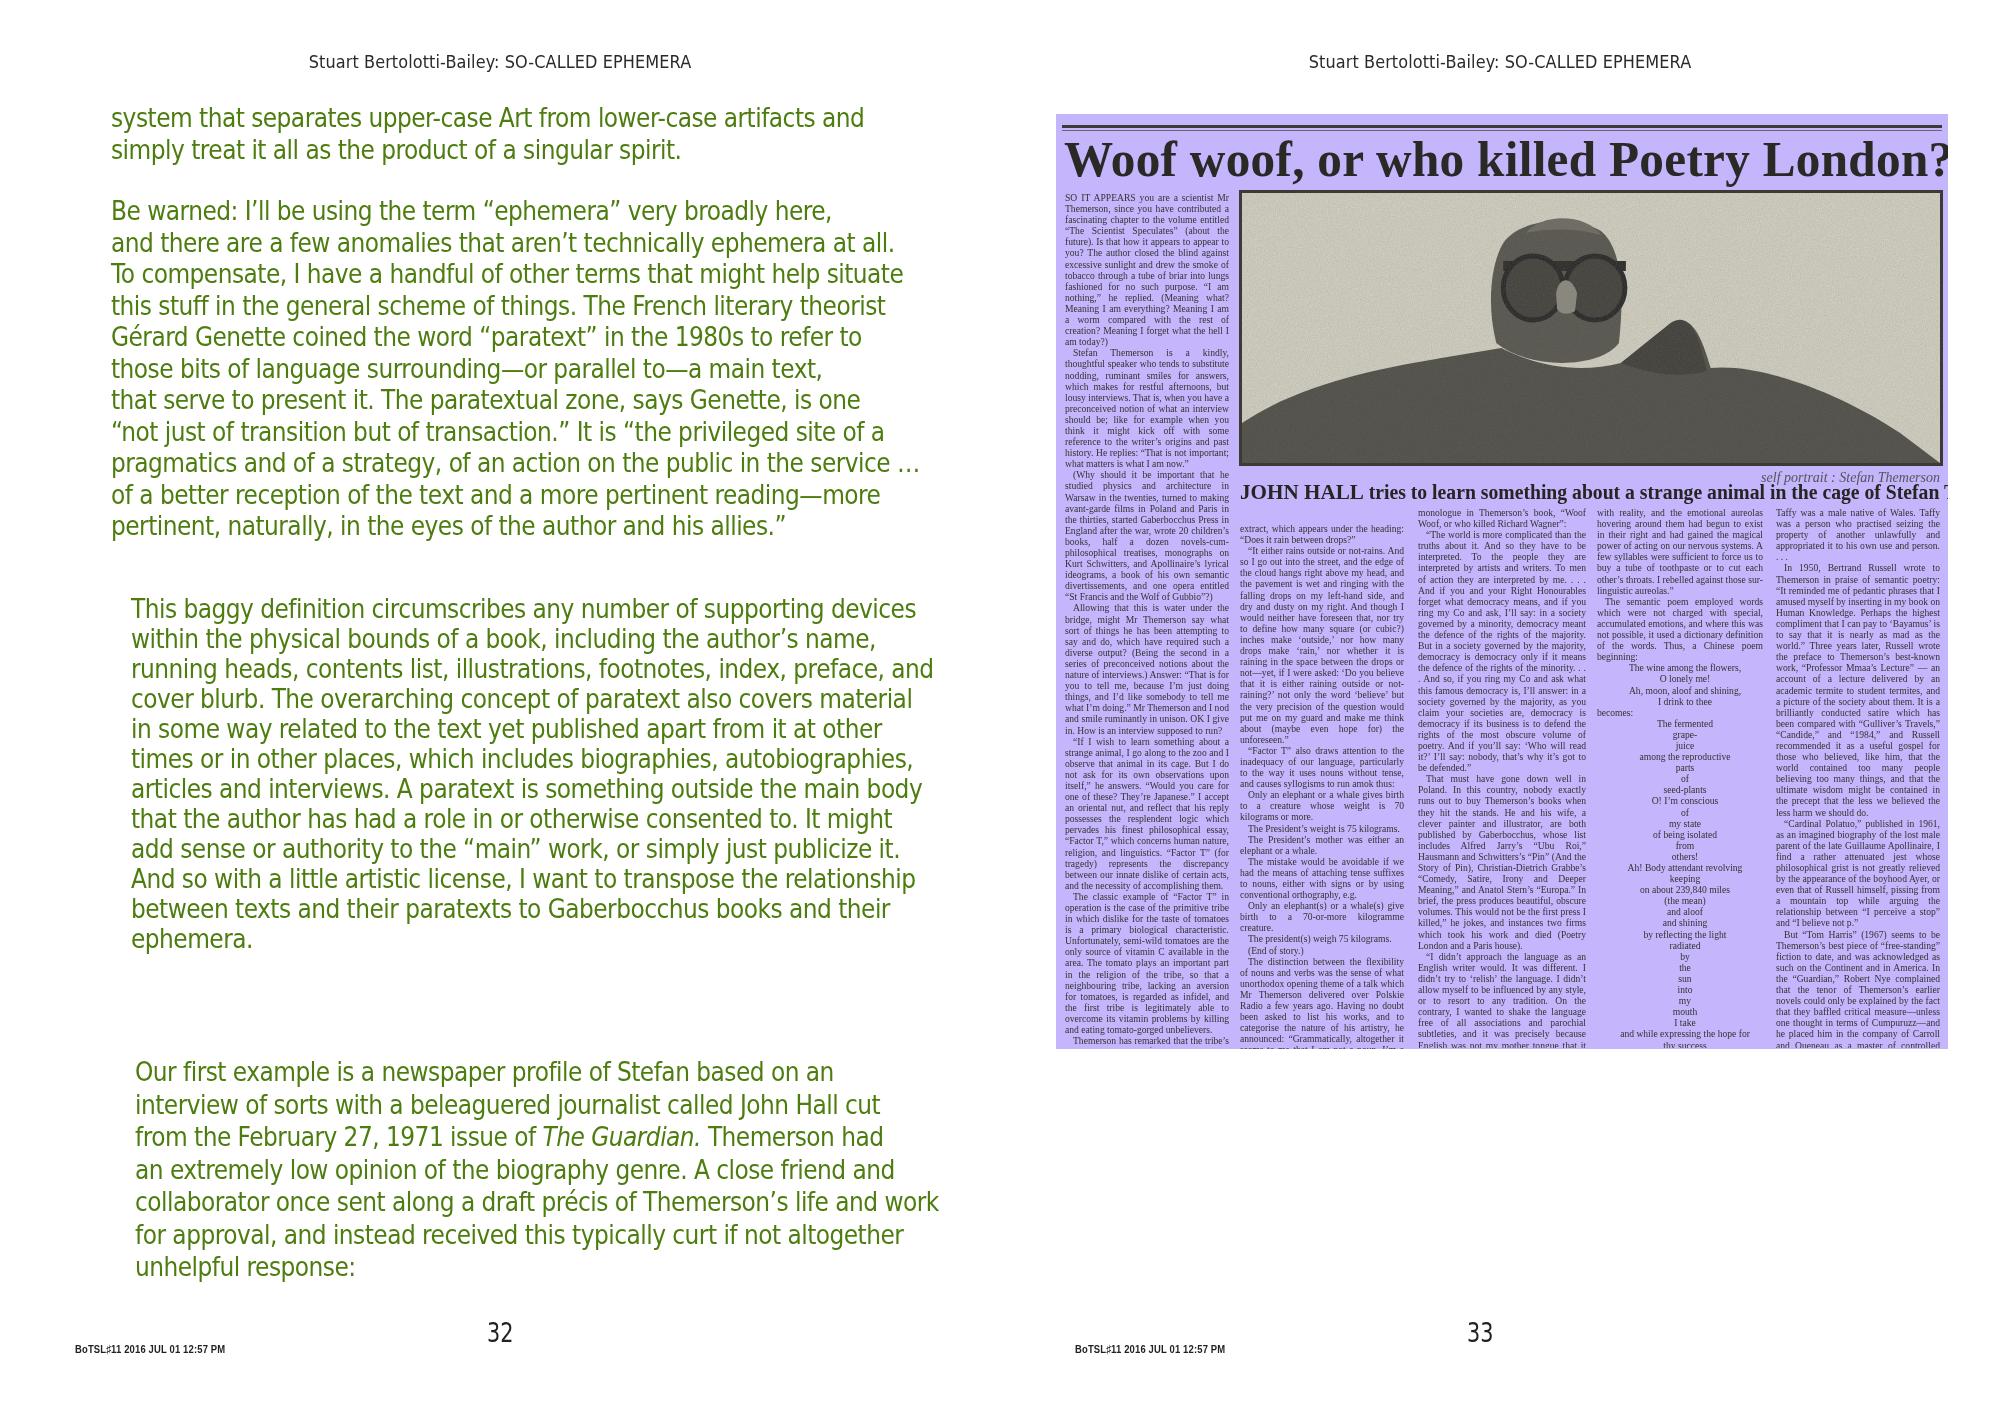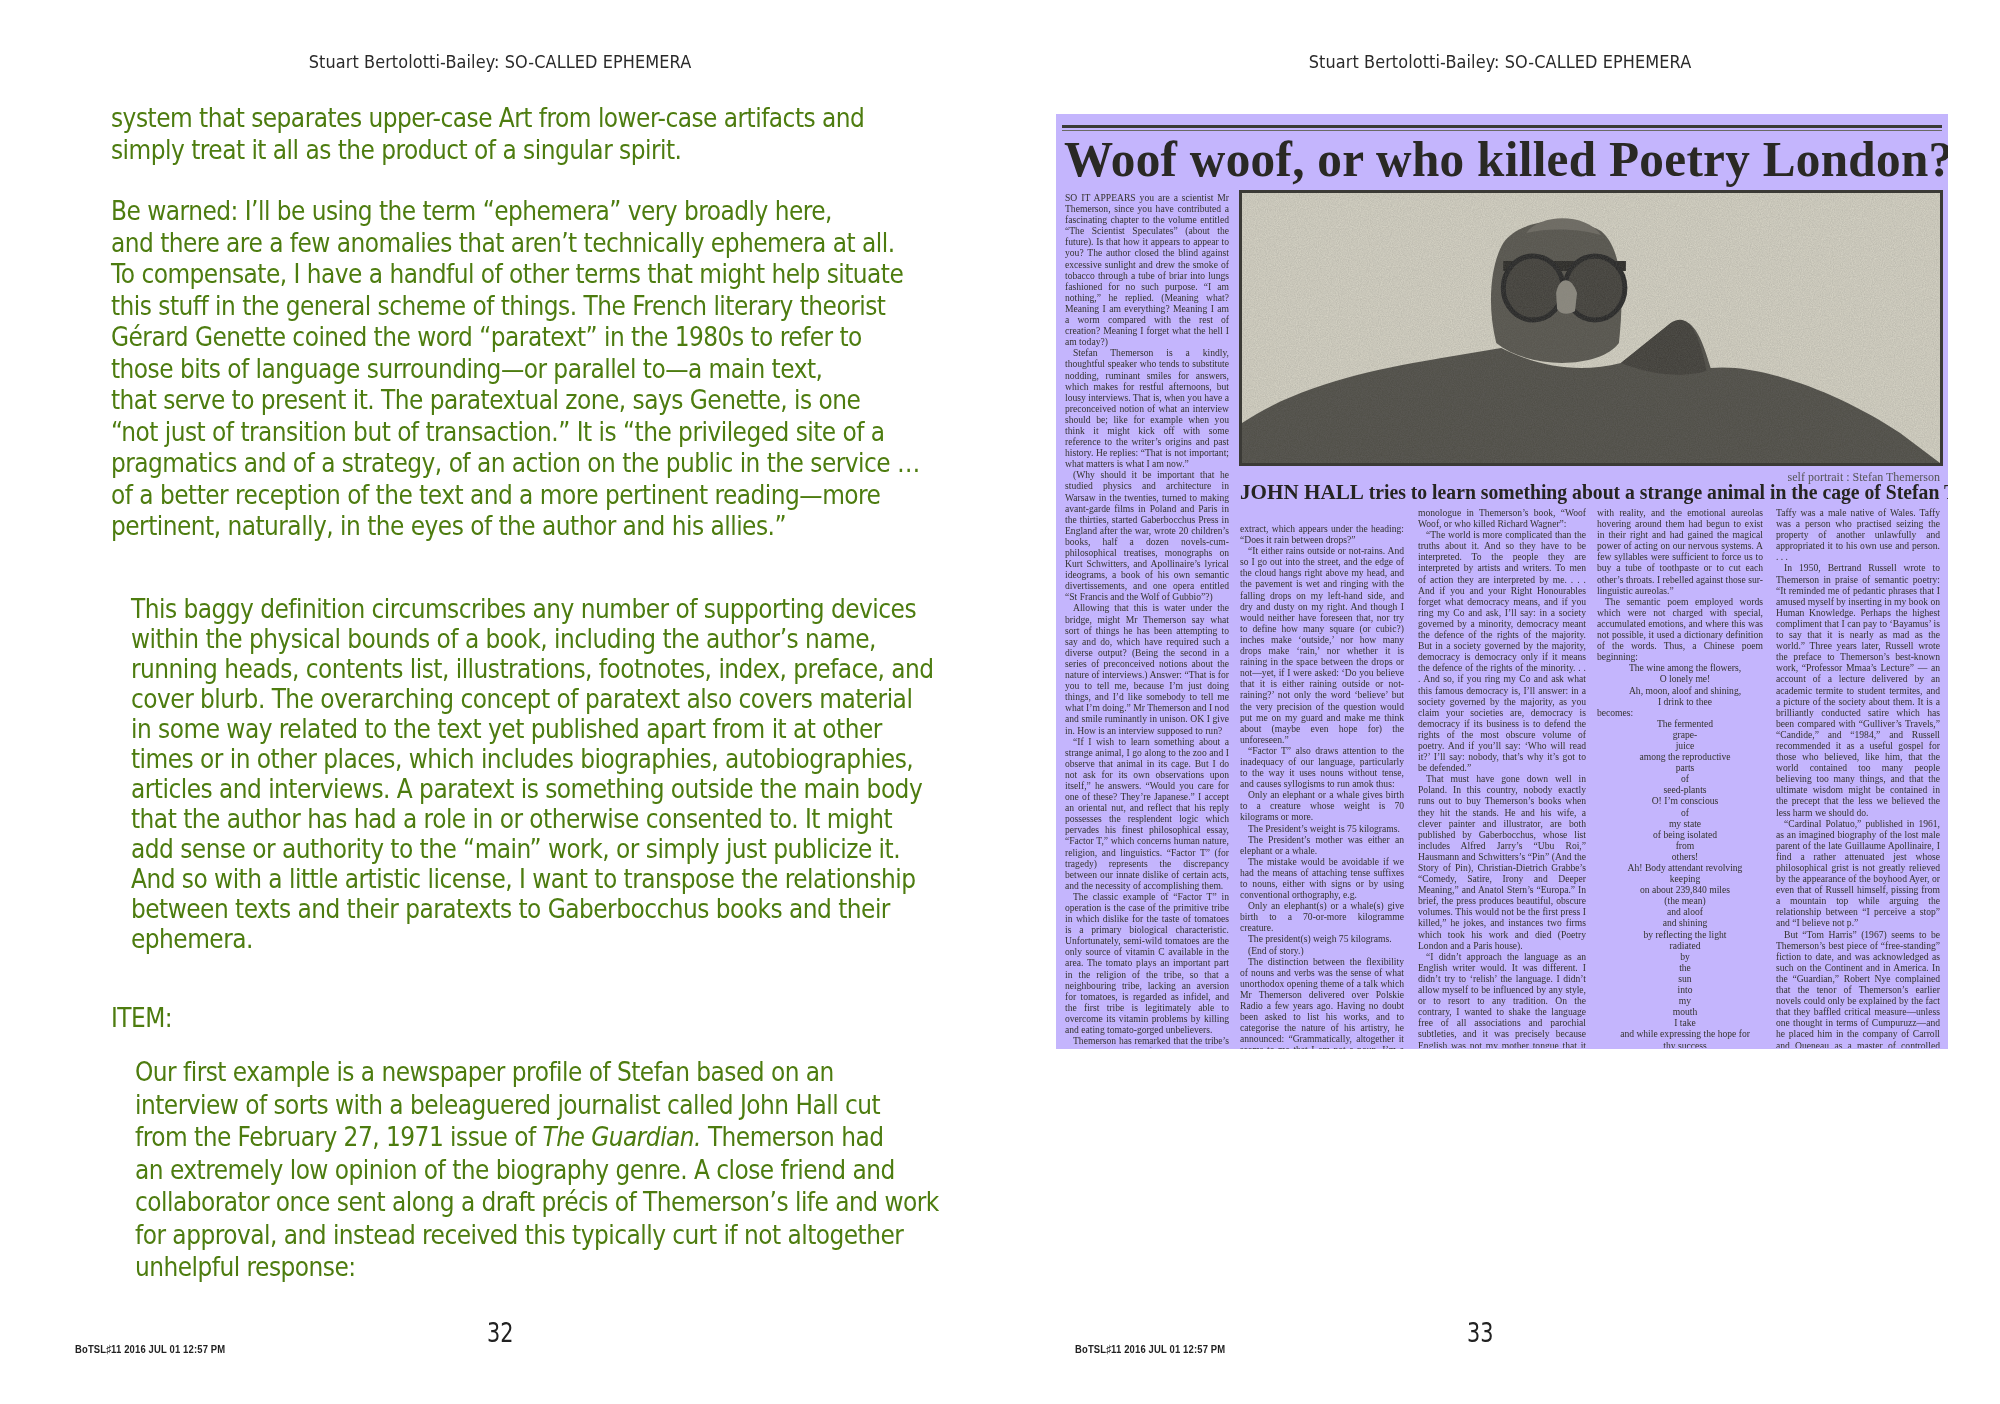--- a/index.html
+++ b/index.html
@@ -38,7 +38,7 @@
   .photo { position: absolute; left: 183px; top: 76px; width: 704px; height: 276px;
            border: 3px solid #3b3a36; box-sizing: border-box; background: #dcd9cb; overflow: hidden; }
   .photo svg { width: 100%; height: 100%; display: block; }
-  .credit { position: absolute; right: 8px; top: 356px; font-size: 12px; color: #555; padding-left: 8px; }
+  .credit { position: absolute; right: 8px; top: 356px; font-size: 14px; font-style: italic; color: #555; padding-left: 8px; }
   .caption { position: absolute; left: 184px; top: 365px; width: 704px; font-size: 20.5px; white-space: nowrap;
              font-weight: bold; color: #262521; transform: scaleX(0.96); transform-origin: 0 0; }
   .caption .lead { font-size: 22px; }

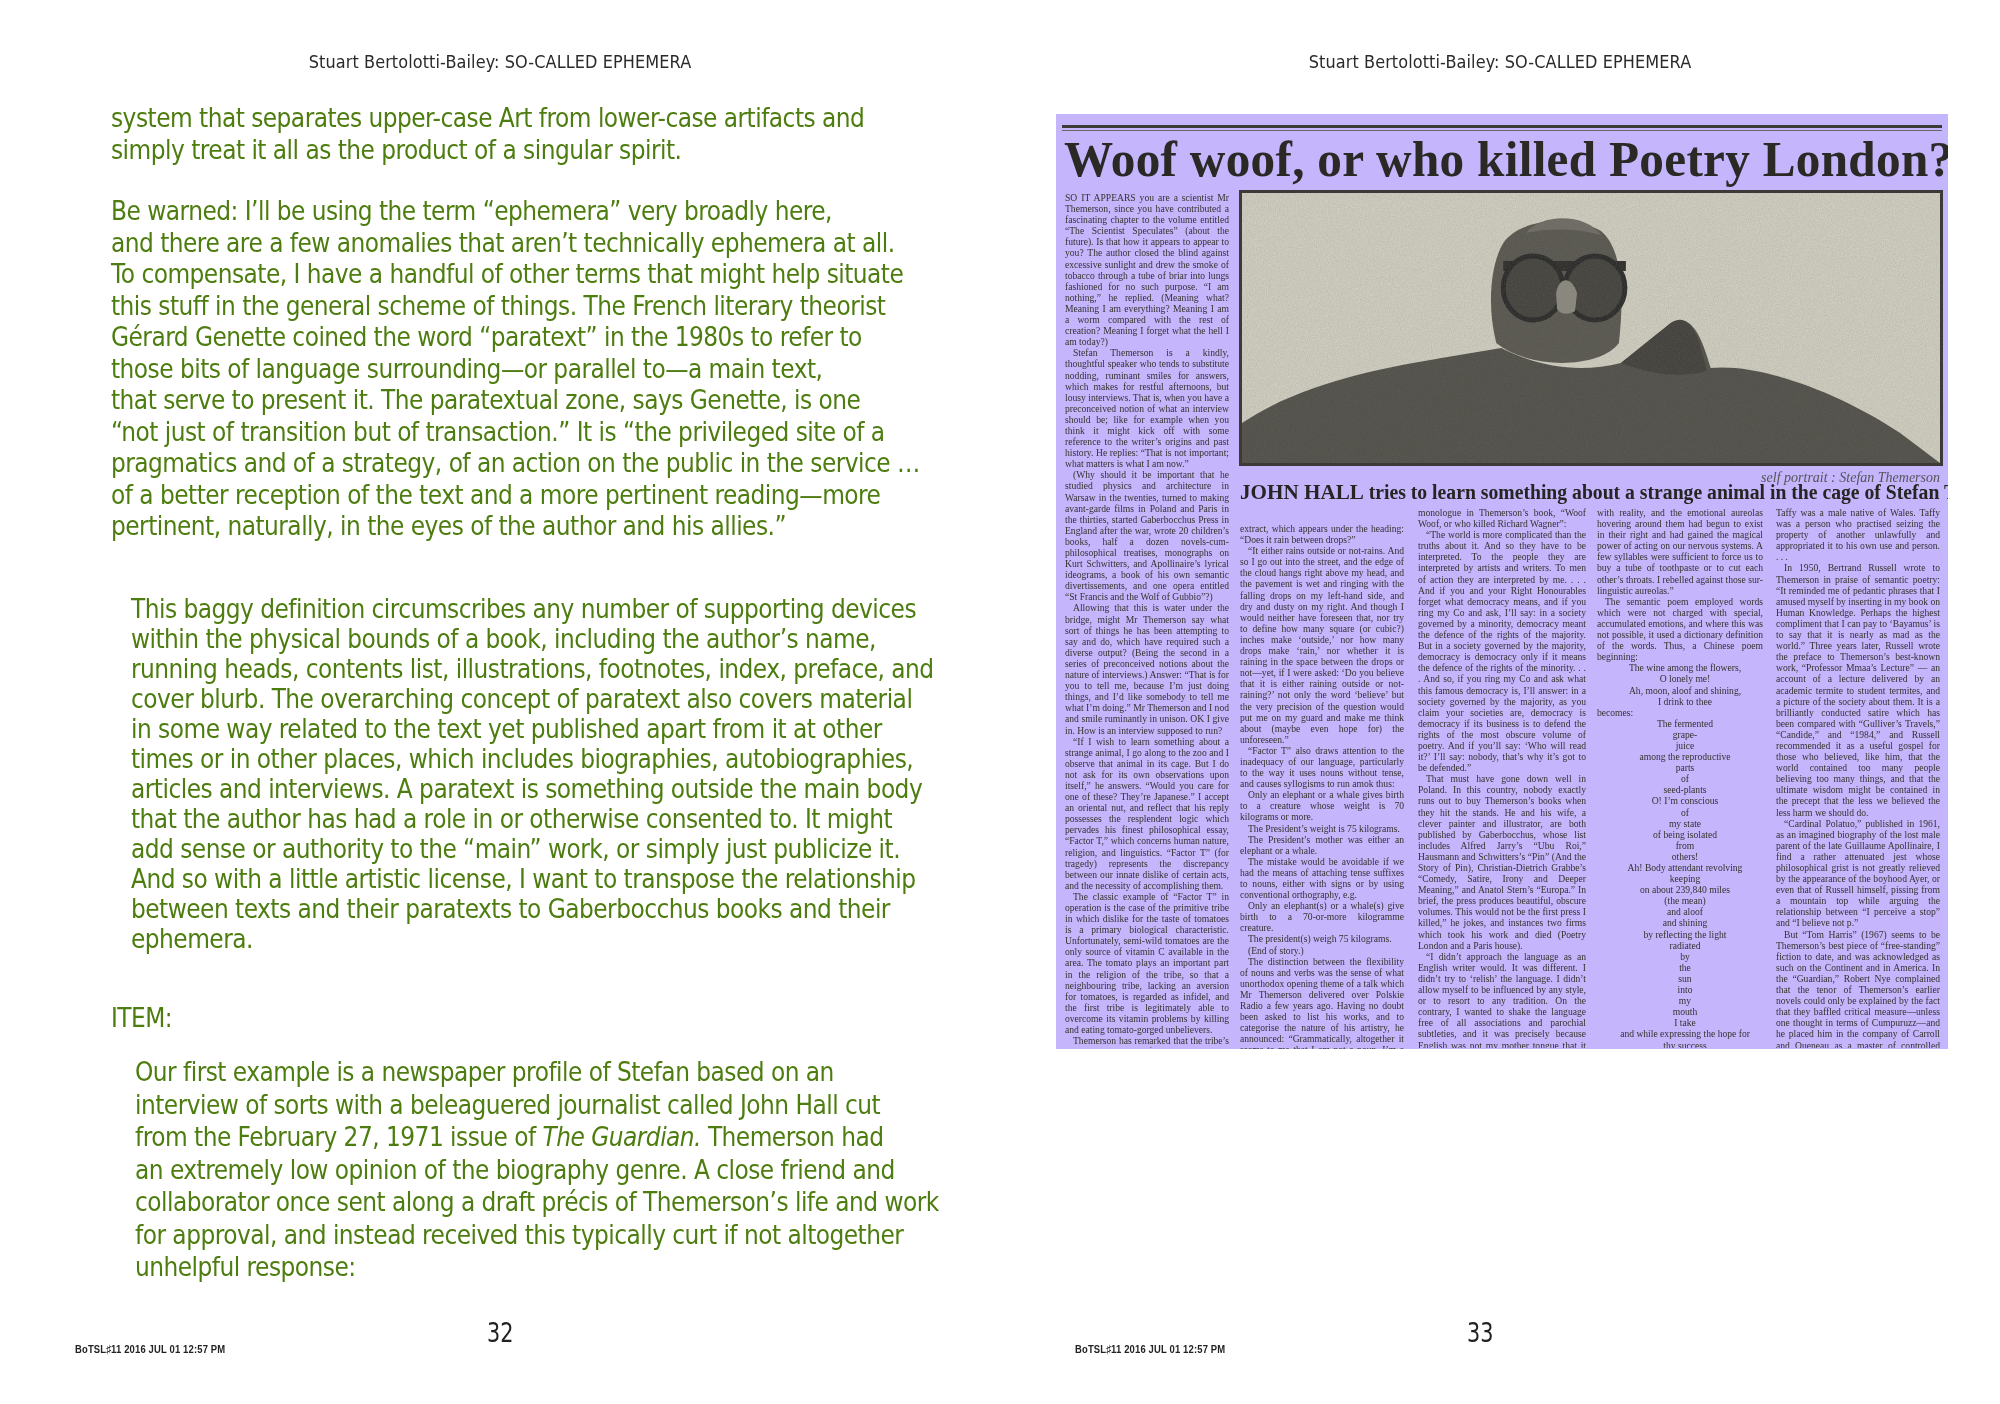--- a/index.html
+++ b/index.html
@@ -93,9 +93,6 @@
     <span class="line">ephemera.</span>
   </div>
 
-  <div class="body-text item">
-    <span class="line">ITEM:</span>
-  </div>
 
   <div class="body-text p4">
     <span class="line">Our first example is a newspaper profile of Stefan based on an</span>

